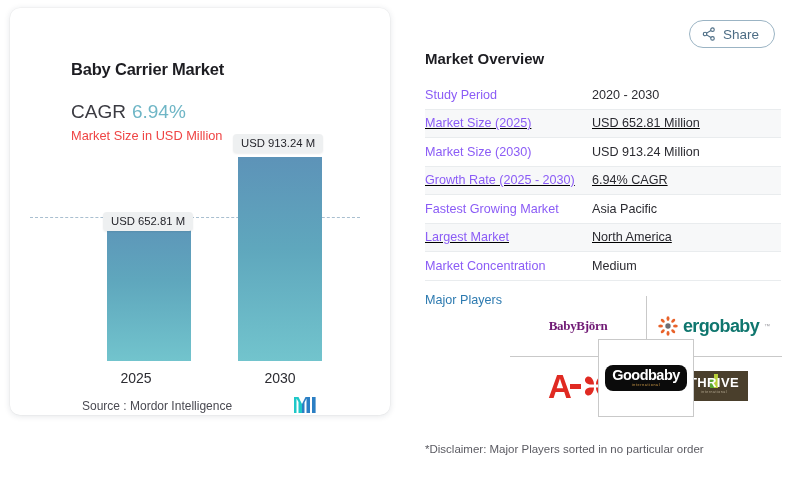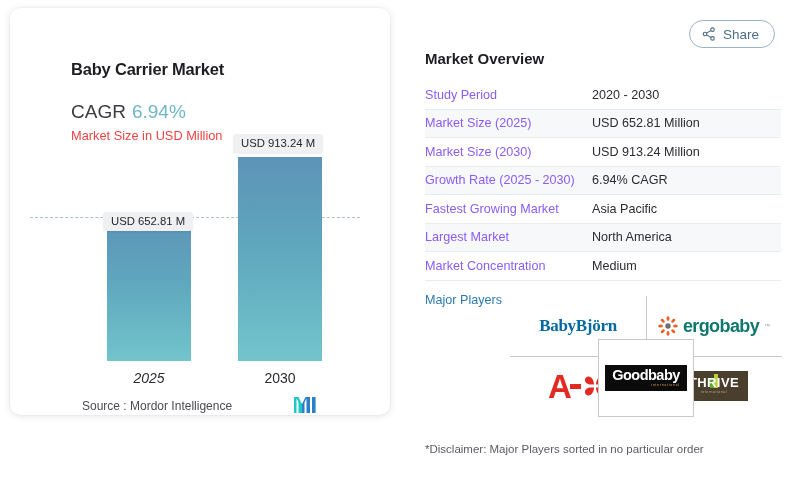--- a/index.html
+++ b/index.html
@@ -101,7 +101,7 @@
     border-bottom: 1px solid #e9ecee;
     font-size: 12.6px;
   }
-  .ov-row.shade { background: #f7f8f9; }
+  .ov-row.shade { background: #f7f8f9; text-decoration: underline; }
   .ov-label { width: 167px; color: #8b5cf6; flex: none; }
   .ov-value { color: #2b2b31; }
 

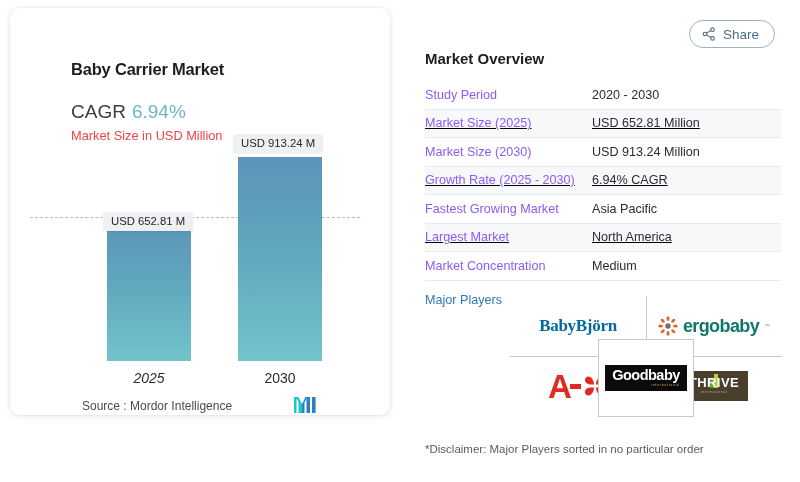--- a/index.html
+++ b/index.html
@@ -135,7 +135,7 @@
   
   .logo-babybjorn {
     font-family: "Liberation Serif", serif;
-    font-weight: bold; font-size: 17px; color: #0369a1;
+    font-weight: bold; font-size: 13px; color: #701a75;
     letter-spacing: -0.3px;
   }
   .logo-ergobaby { display: flex; align-items: center; gap: 5px; }

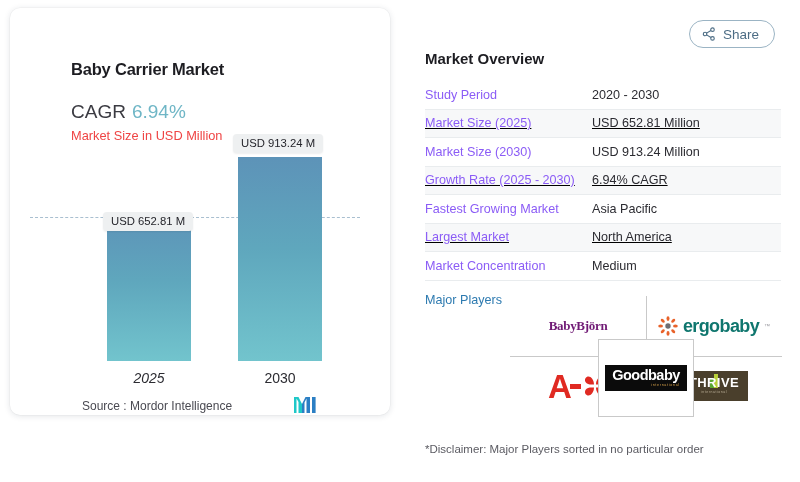--- a/index.html
+++ b/index.html
@@ -199,7 +199,7 @@
     <div class="bar-badge" style="left:209px; top:8px;">USD 913.24 M</div>
   </div>
 
-  <div class="x-label" style="left:97px; width:84px;font-style:italic;">2025</div>
+  <div class="x-label" style="left:84px; width:84px;">2025</div>
   <div class="x-label" style="left:228px; width:84px;">2030</div>
 
   <div id="source-row">Source :  Mordor Intelligence</div>

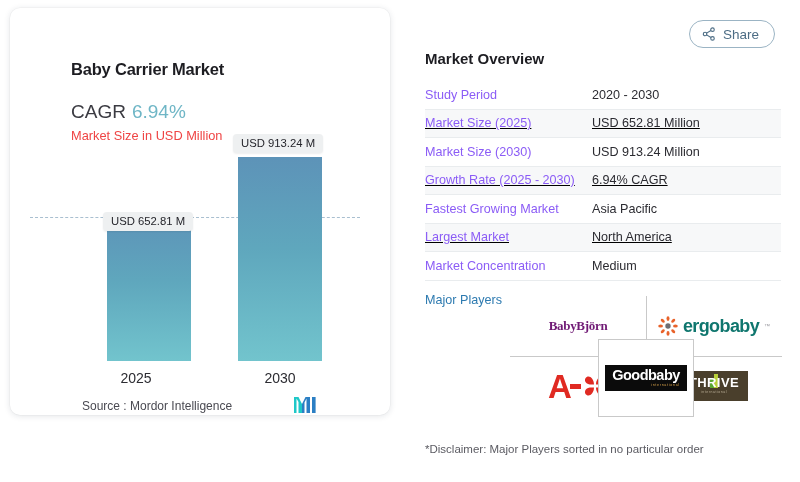--- a/index.html
+++ b/index.html
@@ -155,8 +155,8 @@
 
   .logo-goodbaby {
     background: #0b0b0b; color: #ffffff;
-    padding: 3px 7px 4px 7px; border-radius: 0;
-    text-align: right; line-height: 1;
+    padding: 3px 7px 4px 7px; border-radius: 8px;
+    text-align: center; line-height: 1;
   }
   .logo-goodbaby .gb-main { font-size: 14.5px; font-weight: bold; letter-spacing: -0.5px; }
   .logo-goodbaby .gb-sub { font-size: 3.6px; letter-spacing: 0.7px; margin-top: 1px; color: #d8a24a; }

